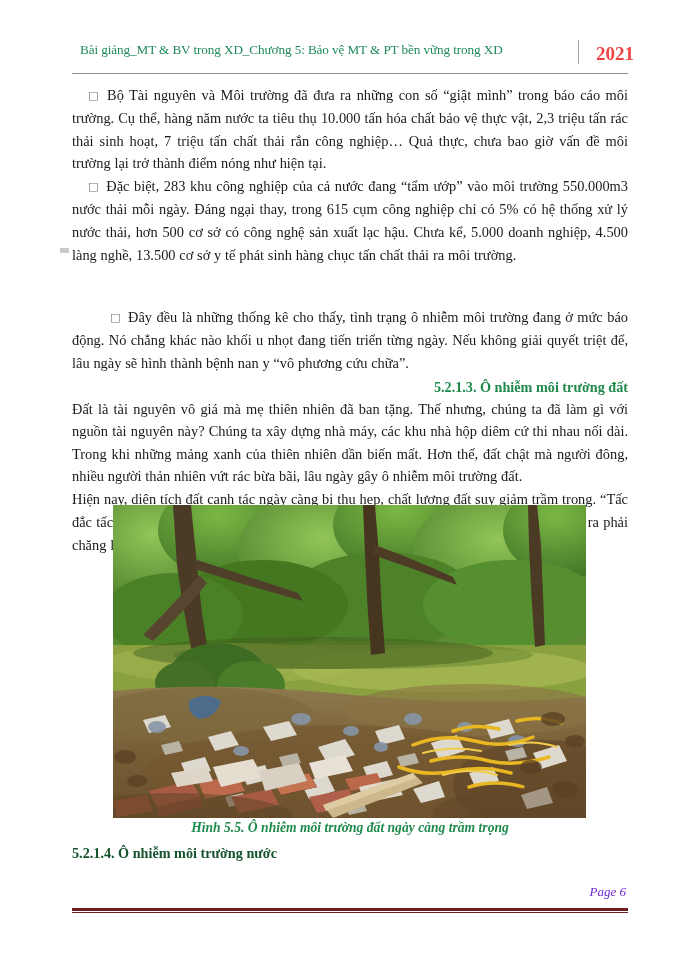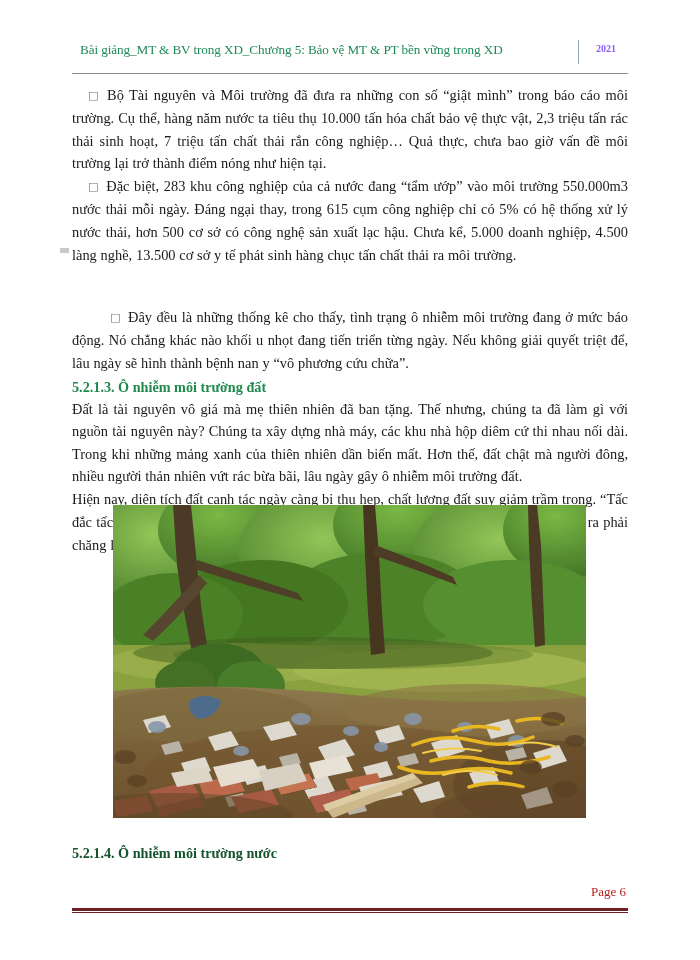--- a/index.html
+++ b/index.html
@@ -62,9 +62,9 @@
     position: absolute;
     left: 524px;
     top: 1px;
-    font-size: 10px;
+    font-size: 19px;
     font-weight: bold;
-    color: #8b5cf6;
+    color: #ef4444;
   }
   .header-rule {
     position: absolute;

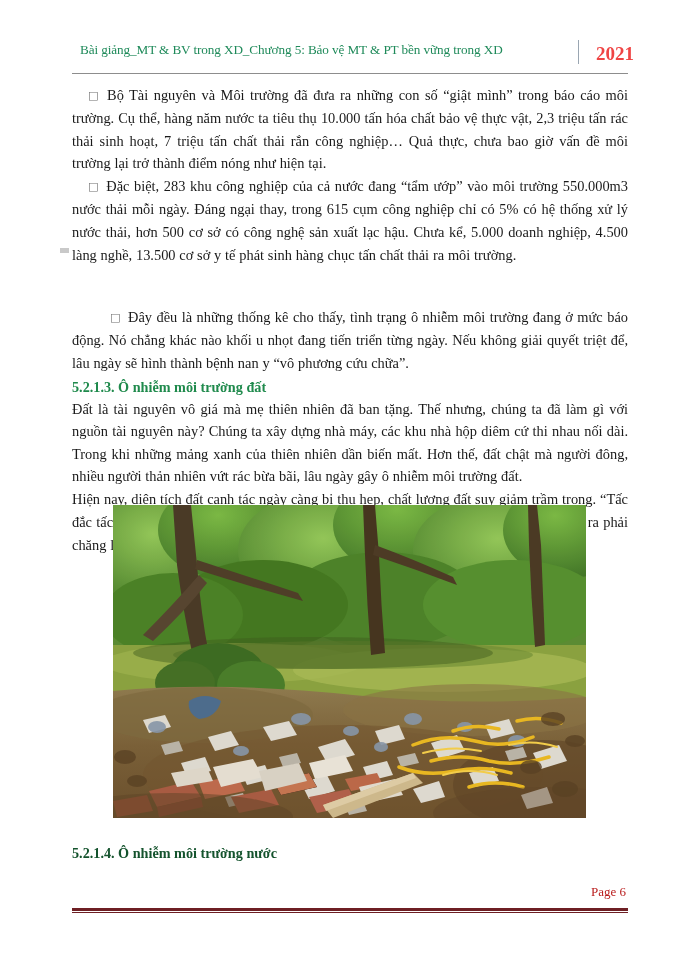--- a/index.html
+++ b/index.html
@@ -110,6 +110,7 @@
     color: #1f8a4c;
     line-height: 21px;
     text-indent: 0;
+    text-align: right;
   }
 
   

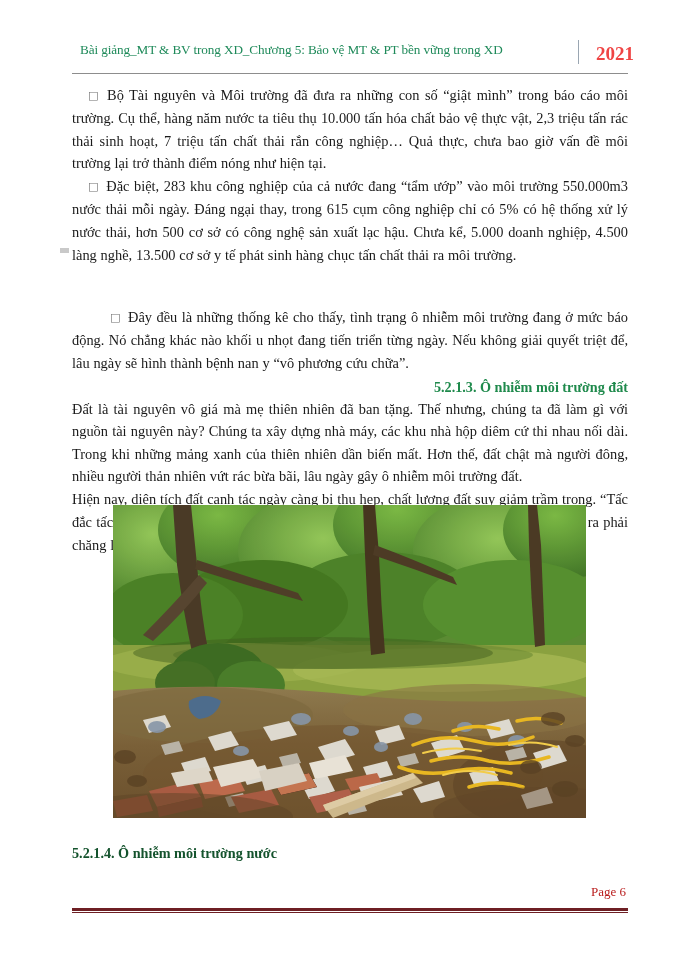--- a/index.html
+++ b/index.html
@@ -382,6 +382,7 @@
       </svg>
     </div>
 
+    <div class="caption">Hình 5.5. Ô nhiễm môi trường đất ngày càng trầm trọng</div>
 
     <div class="heading-2">5.2.1.4. Ô nhiễm môi trường nước</div>
 

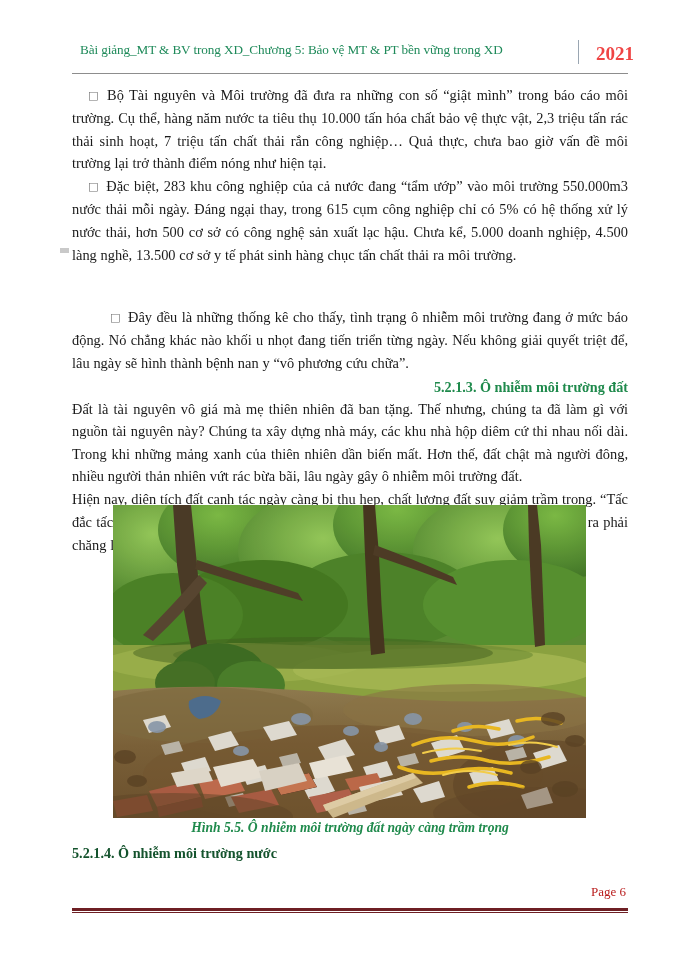--- a/index.html
+++ b/index.html
@@ -168,8 +168,9 @@
     right: 2px;
     top: 0;
     font-size: 13px;
-    color: #b91c1c;
+    color: #6d28d9;
     white-space: nowrap;
+    font-style: italic;
   }
   .footer-rule-thick {
     position: absolute;

